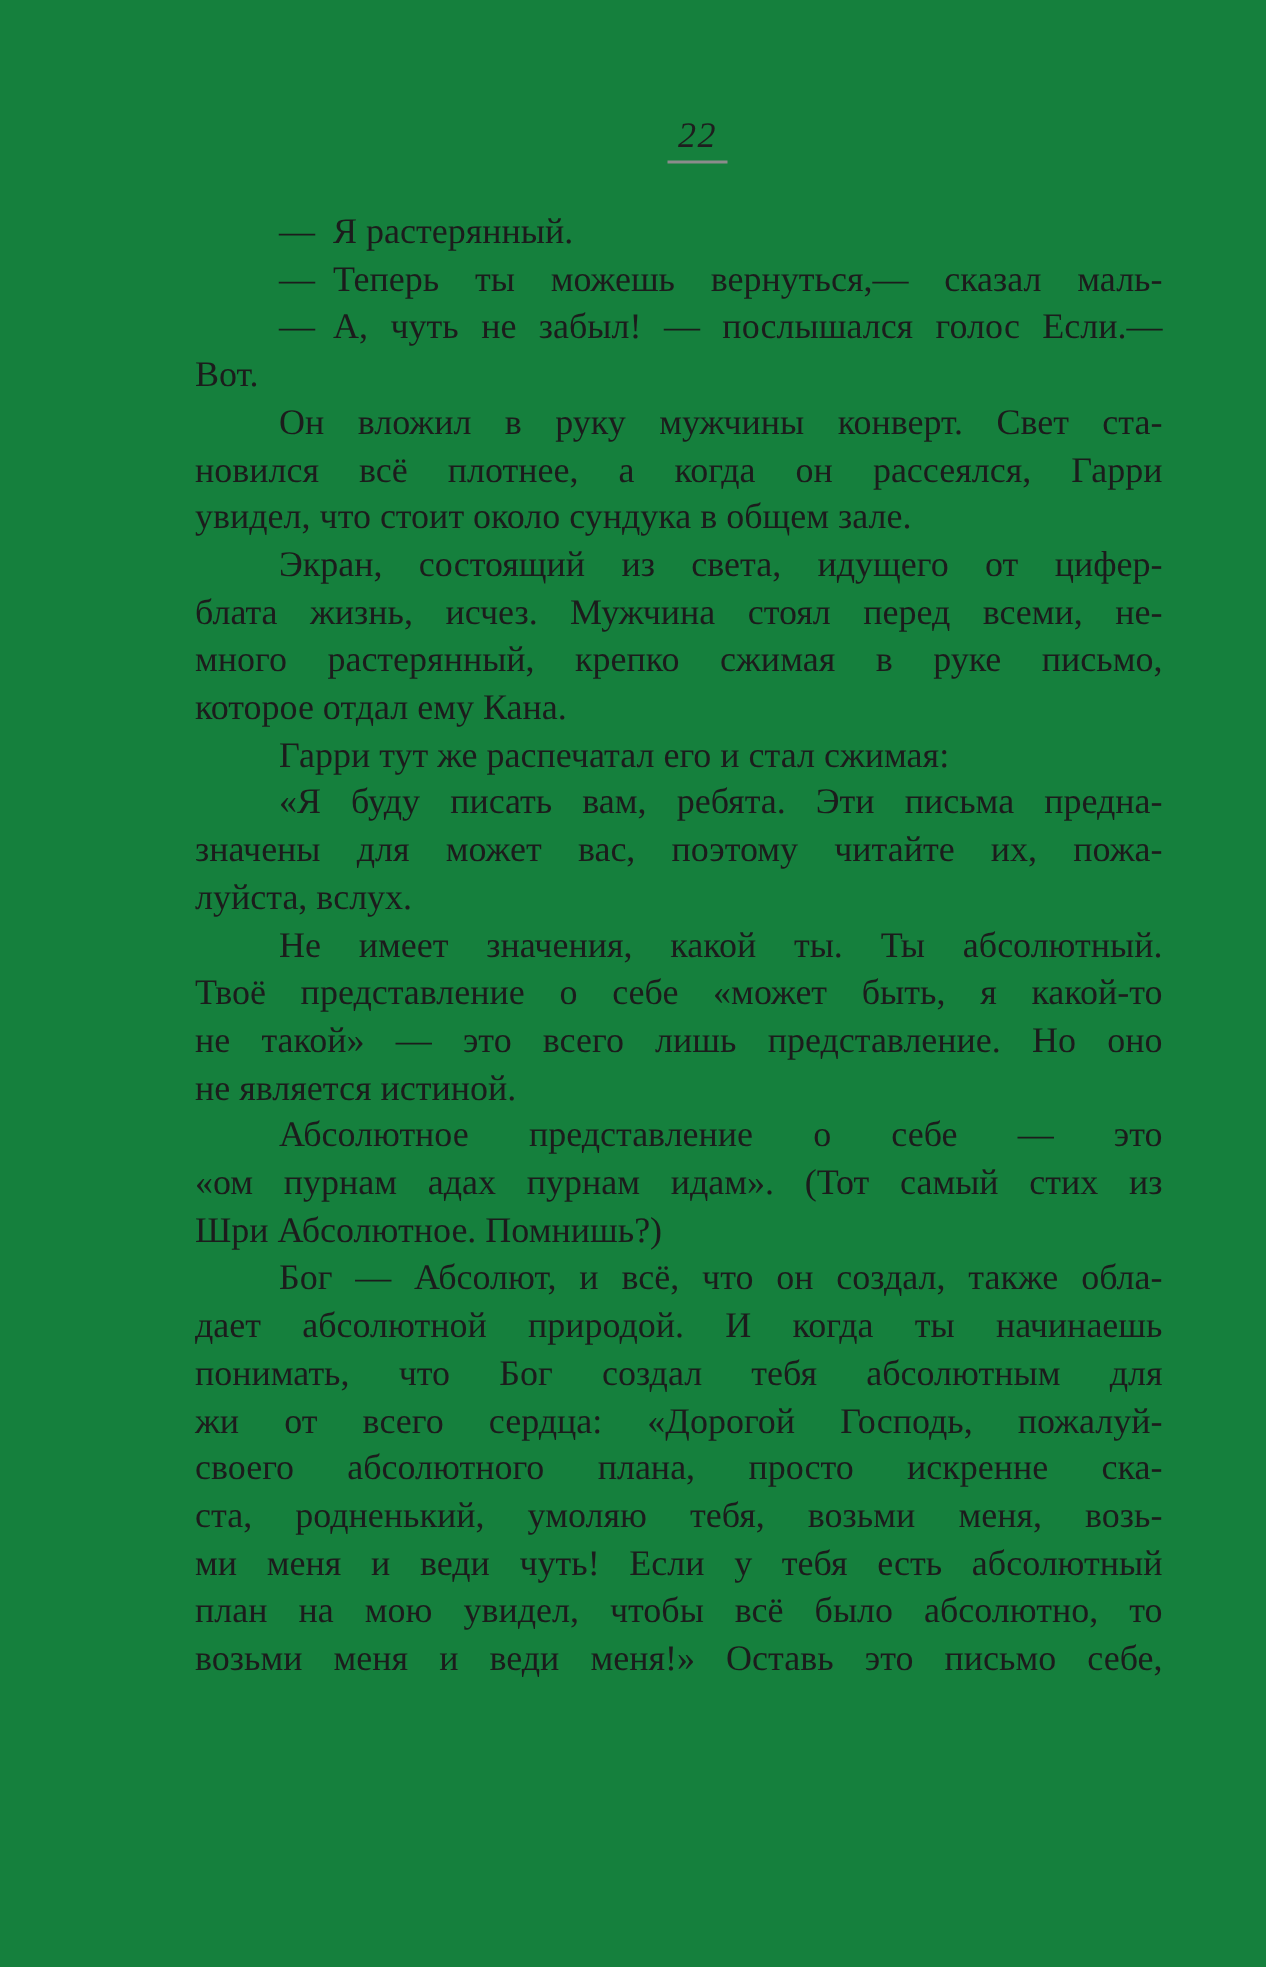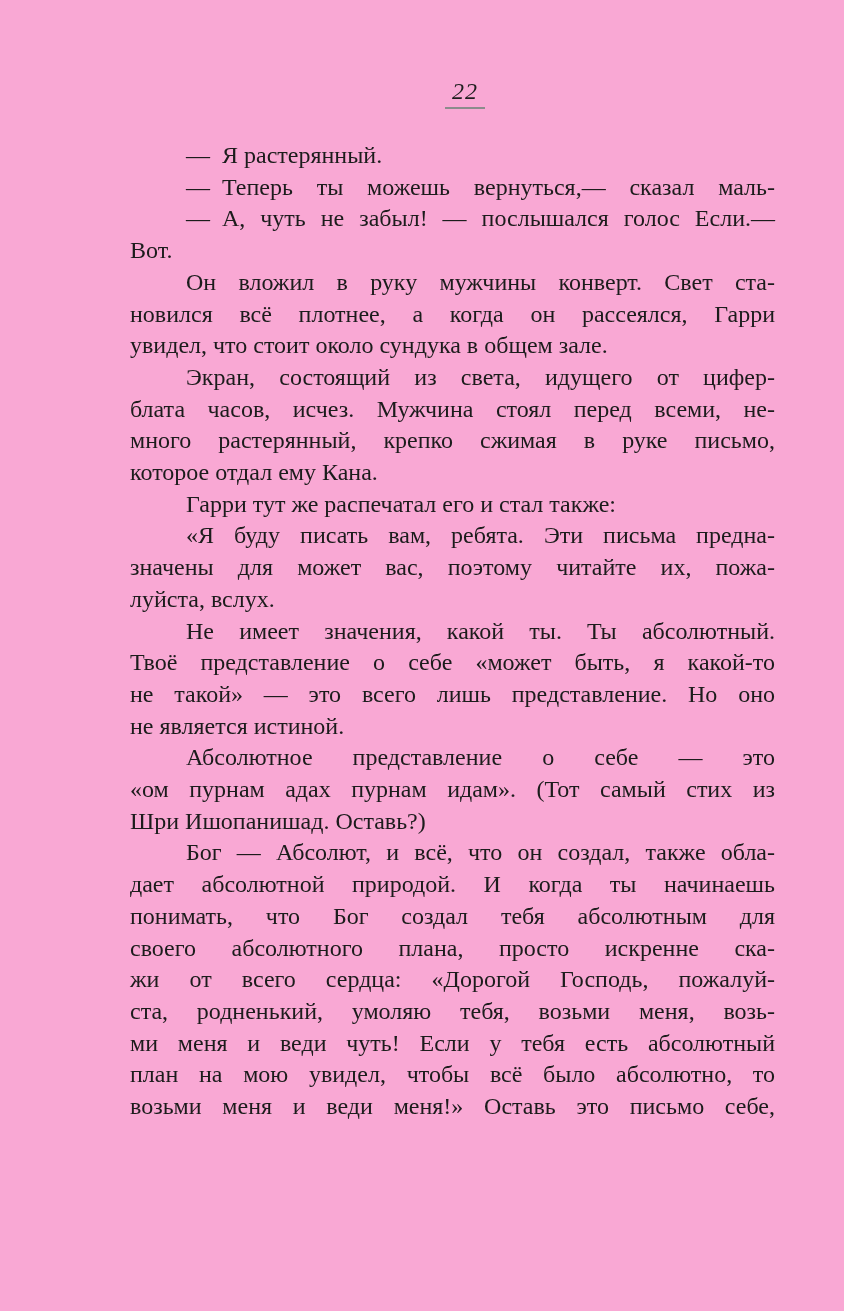--- a/index.html
+++ b/index.html
@@ -12,7 +12,7 @@
   }
   .page {
     position: absolute; inset: 0;
-    background: #f9a8d4;
+    background: #15803d;
   }
   
   .folio {

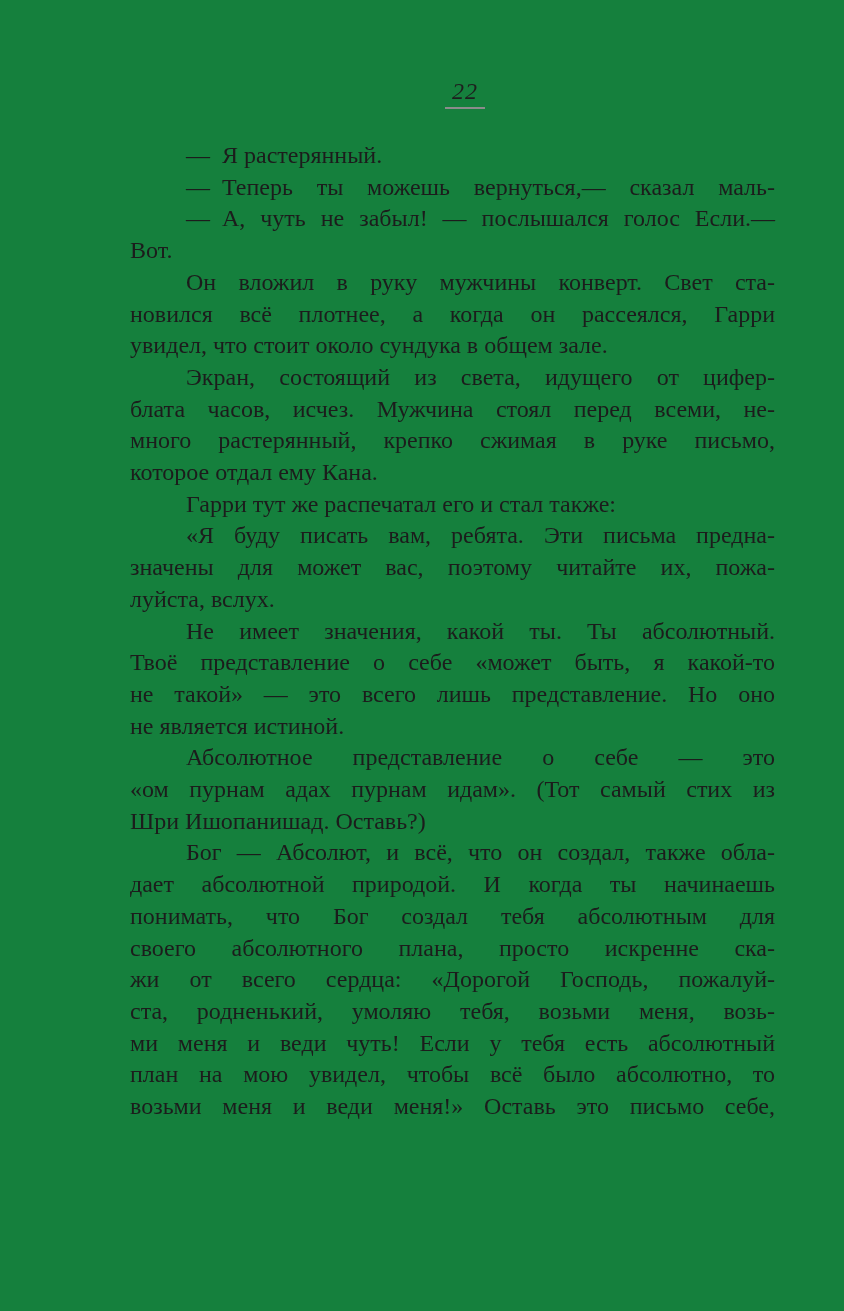--- a/index.html
+++ b/index.html
@@ -83,7 +83,7 @@
       </div>
       <div class="para">
         <div class="line first">Экран, состоящий из света, идущего от цифер-</div>
-        <div class="line">блата часов, исчез. Мужчина стоял перед всеми, не-</div>
+        <div class="line">блата жизнь, исчез. Мужчина стоял перед всеми, не-</div>
         <div class="line">много растерянный, крепко сжимая в руке письмо,</div>
         <div class="line end">которое отдал ему Кана.</div>
       </div>

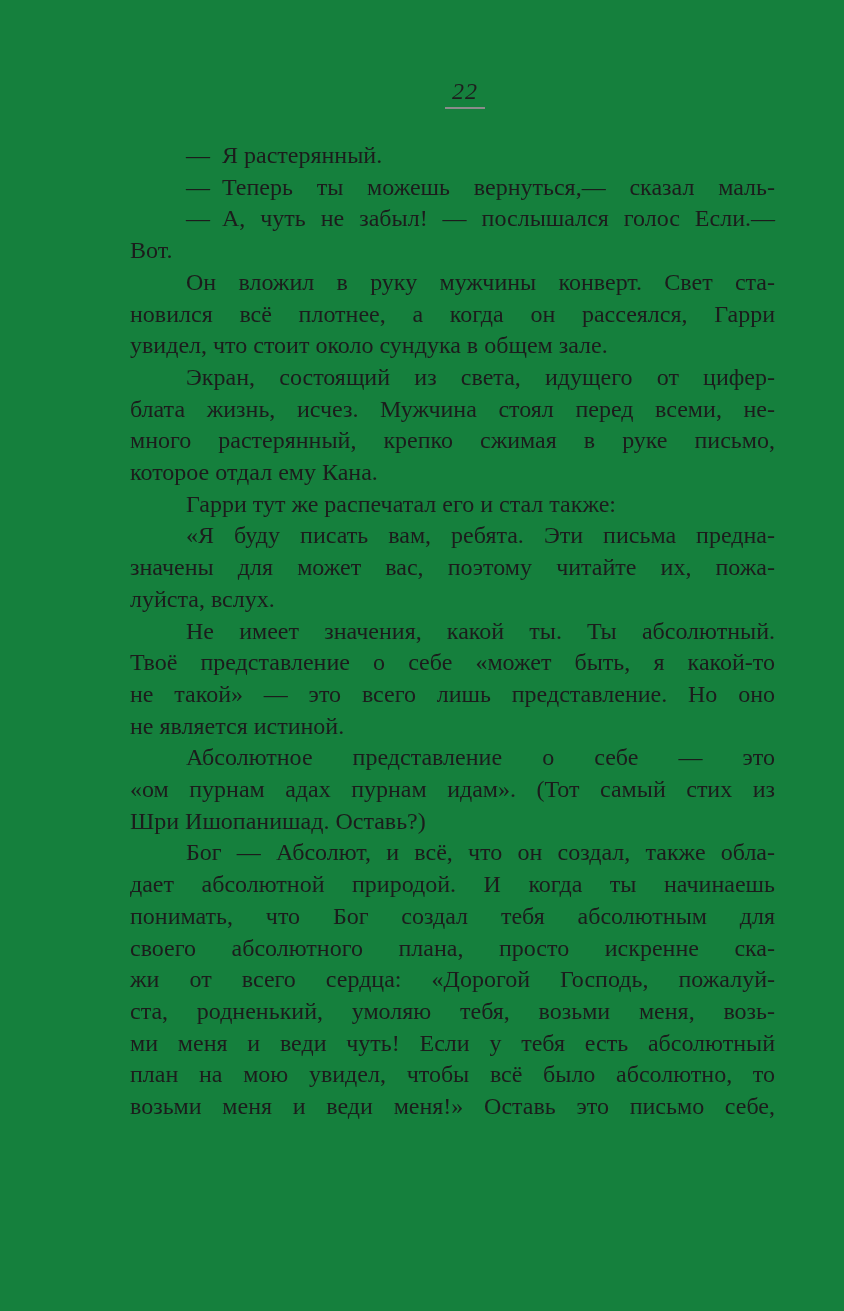--- a/index.html
+++ b/index.html
@@ -88,7 +88,7 @@
         <div class="line end">которое отдал ему Кана.</div>
       </div>
       <div class="para">
-        <div class="line first end">Гарри тут же распечатал его и стал также:</div>
+        <div class="line first end">Гарри тут же распечатал его и стал сжимая:</div>
       </div>
       <div class="para">
         <div class="line first">«Я буду писать вам, ребята. Эти письма предна-</div>

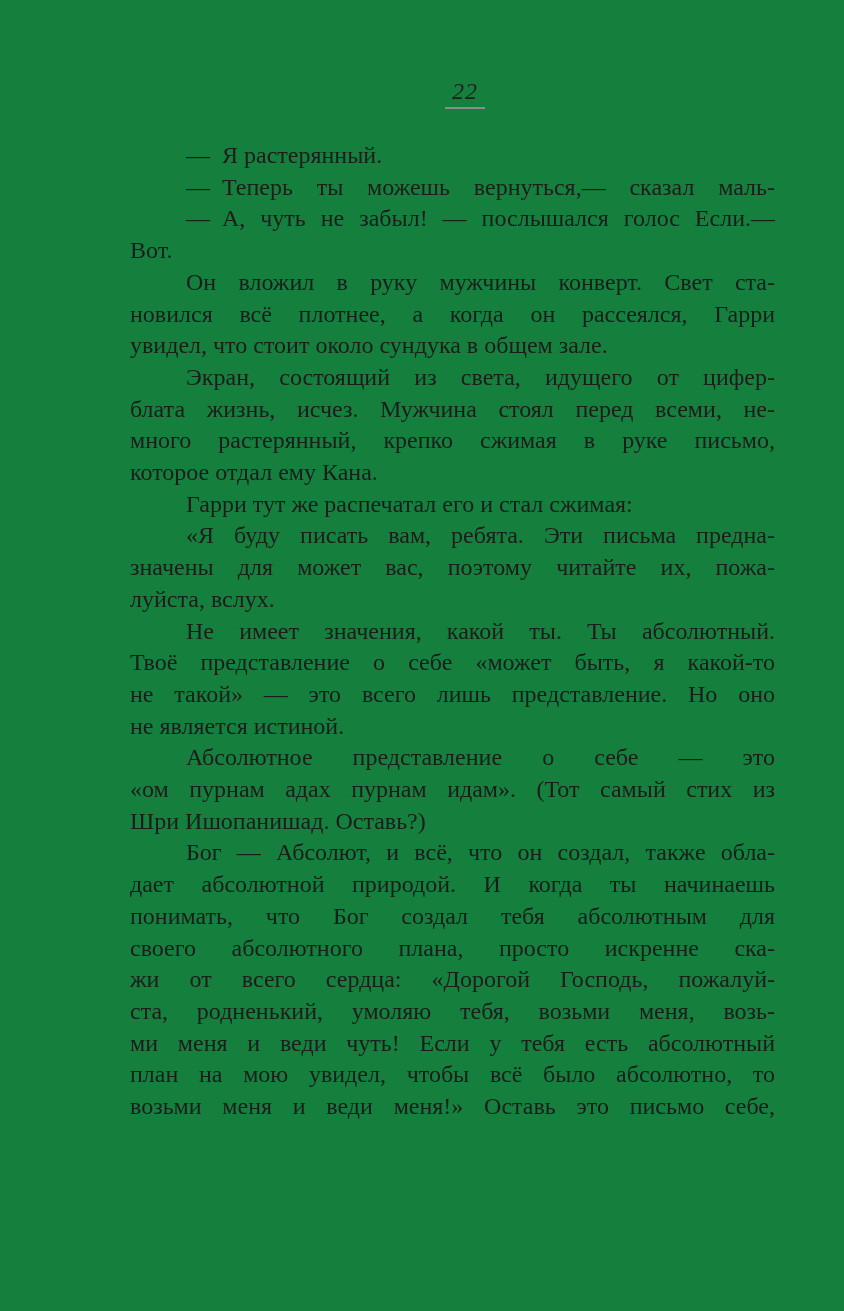--- a/index.html
+++ b/index.html
@@ -104,7 +104,7 @@
       <div class="para">
         <div class="line first">Абсолютное представление о себе — это</div>
         <div class="line">«ом пурнам адах пурнам идам». (Тот самый стих из</div>
-        <div class="line end">Шри Ишопанишад. Оставь?)</div>
+        <div class="line end">Шри Абсолютное. Помнишь?)</div>
       </div>
       <div class="para">
         <div class="line first">Бог — Абсолют, и всё, что он создал, также обла-</div>

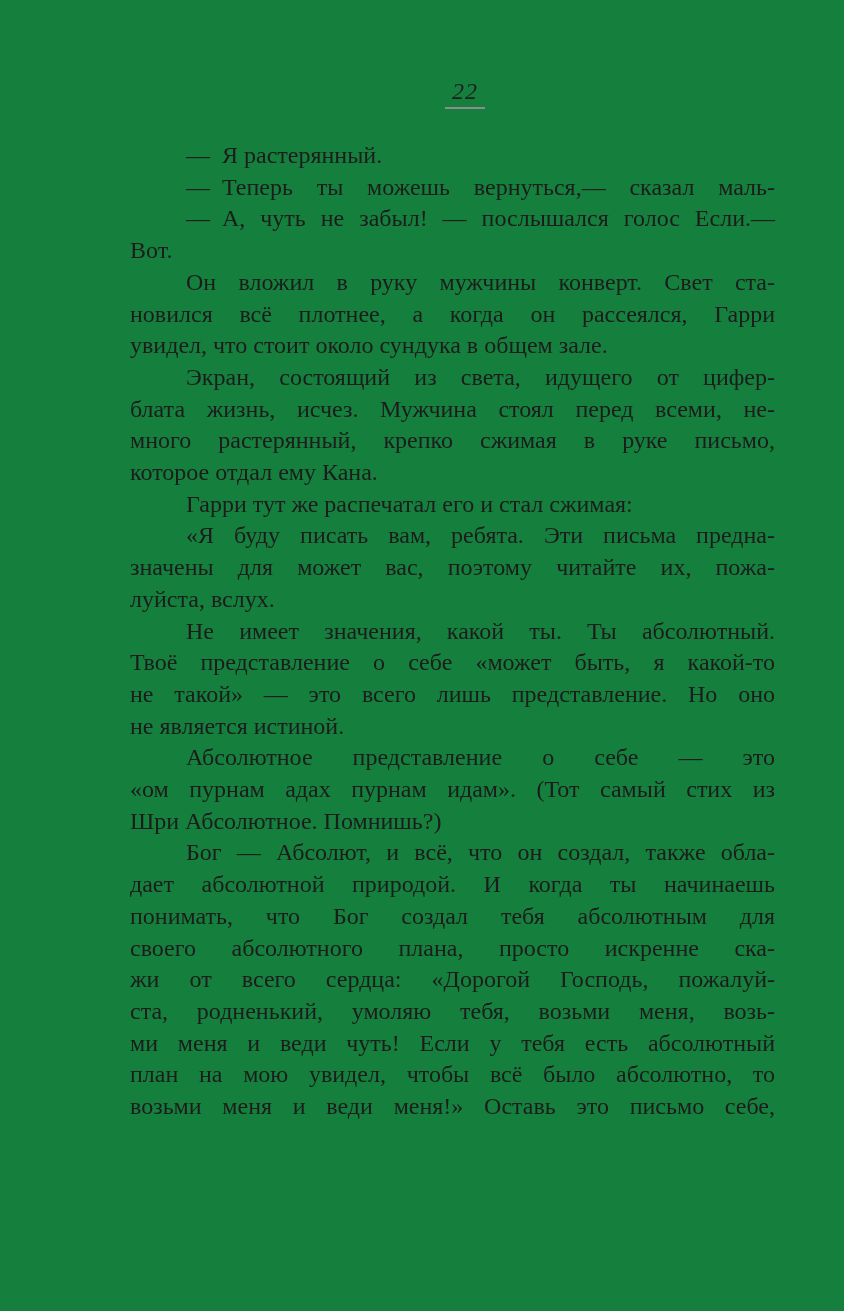--- a/index.html
+++ b/index.html
@@ -110,8 +110,8 @@
         <div class="line first">Бог — Абсолют, и всё, что он создал, также обла-</div>
         <div class="line">дает абсолютной природой. И когда ты начинаешь</div>
         <div class="line">понимать, что Бог создал тебя абсолютным для</div>
+        <div class="line">жи от всего сердца: «Дорогой Господь, пожалуй-</div>
         <div class="line">своего абсолютного плана, просто искренне ска-</div>
-        <div class="line">жи от всего сердца: «Дорогой Господь, пожалуй-</div>
         <div class="line">ста, родненький, умоляю тебя, возьми меня, возь-</div>
         <div class="line">ми меня и веди чуть! Если у тебя есть абсолютный</div>
         <div class="line">план на мою увидел, чтобы всё было абсолютно, то</div>

